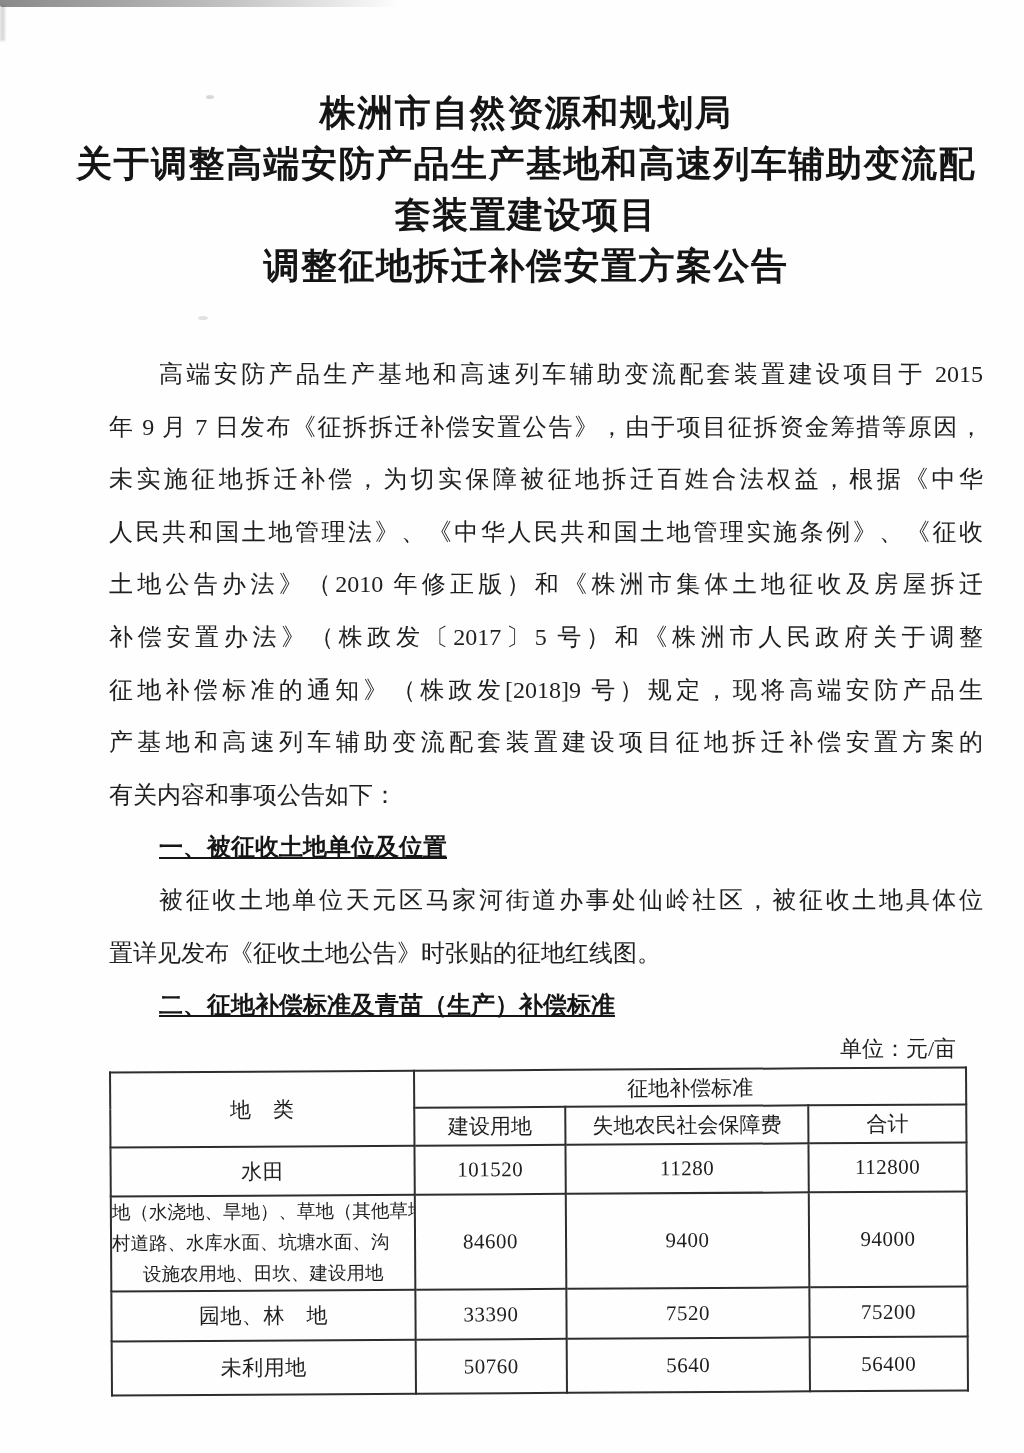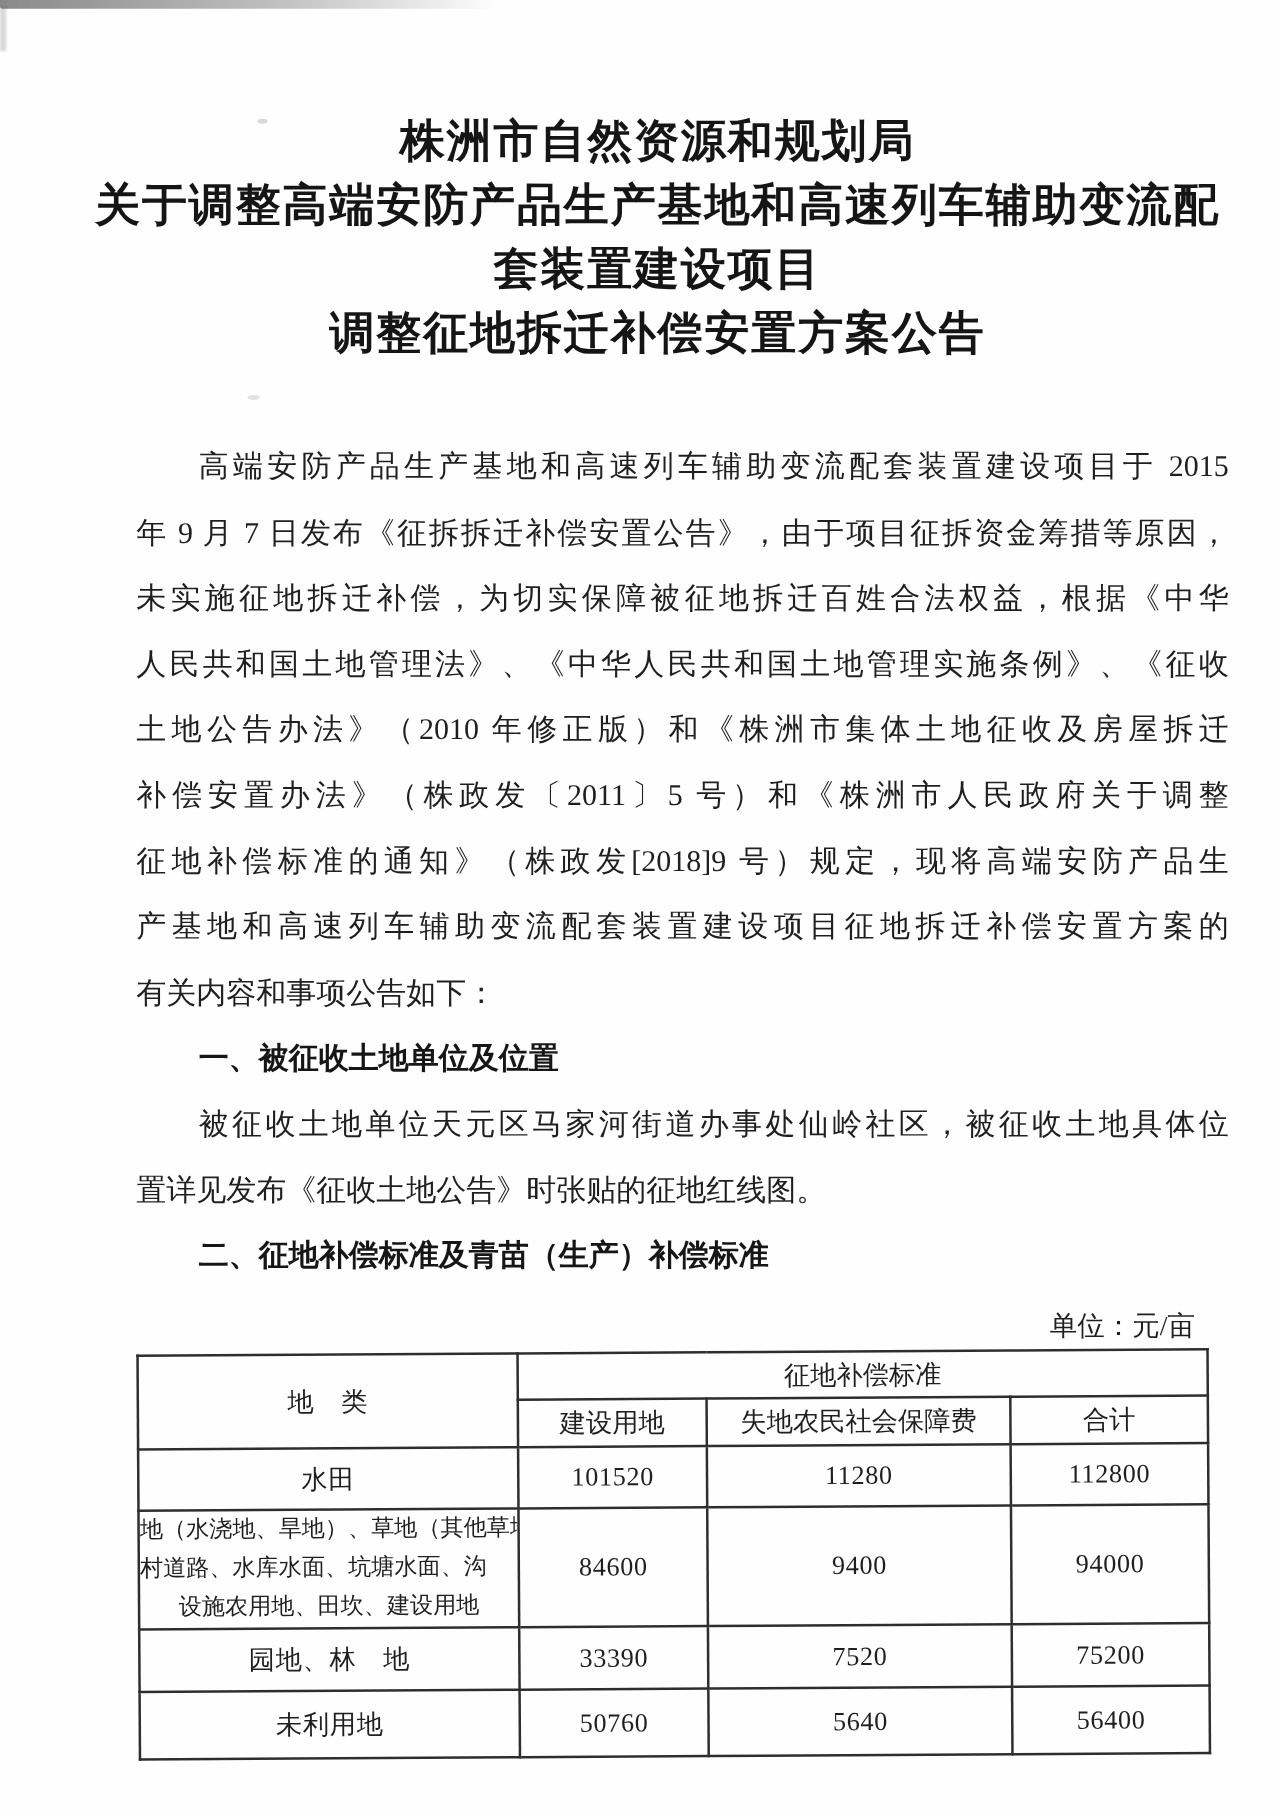--- a/index.html
+++ b/index.html
@@ -125,7 +125,7 @@
     <div class="line fill">未实施征地拆迁补偿，为切实保障被征地拆迁百姓合法权益，根据《中华</div>
     <div class="line fill">人民共和国土地管理法》、《中华人民共和国土地管理实施条例》、《征收</div>
     <div class="line fill">土地公告办法》（2010 年修正版）和《株洲市集体土地征收及房屋拆迁</div>
-    <div class="line fill">补偿安置办法》（株政发〔2011〕5 号）和《株洲市人民政府关于调整</div>
+    <div class="line fill">补偿安置办法》（株政发〔2017〕5 号）和《株洲市人民政府关于调整</div>
     <div class="line fill">征地补偿标准的通知》（株政发[2018]9 号）规定，现将高端安防产品生</div>
     <div class="line fill">产基地和高速列车辅助变流配套装置建设项目征地拆迁补偿安置方案的</div>
     <div class="line last">有关内容和事项公告如下：</div>

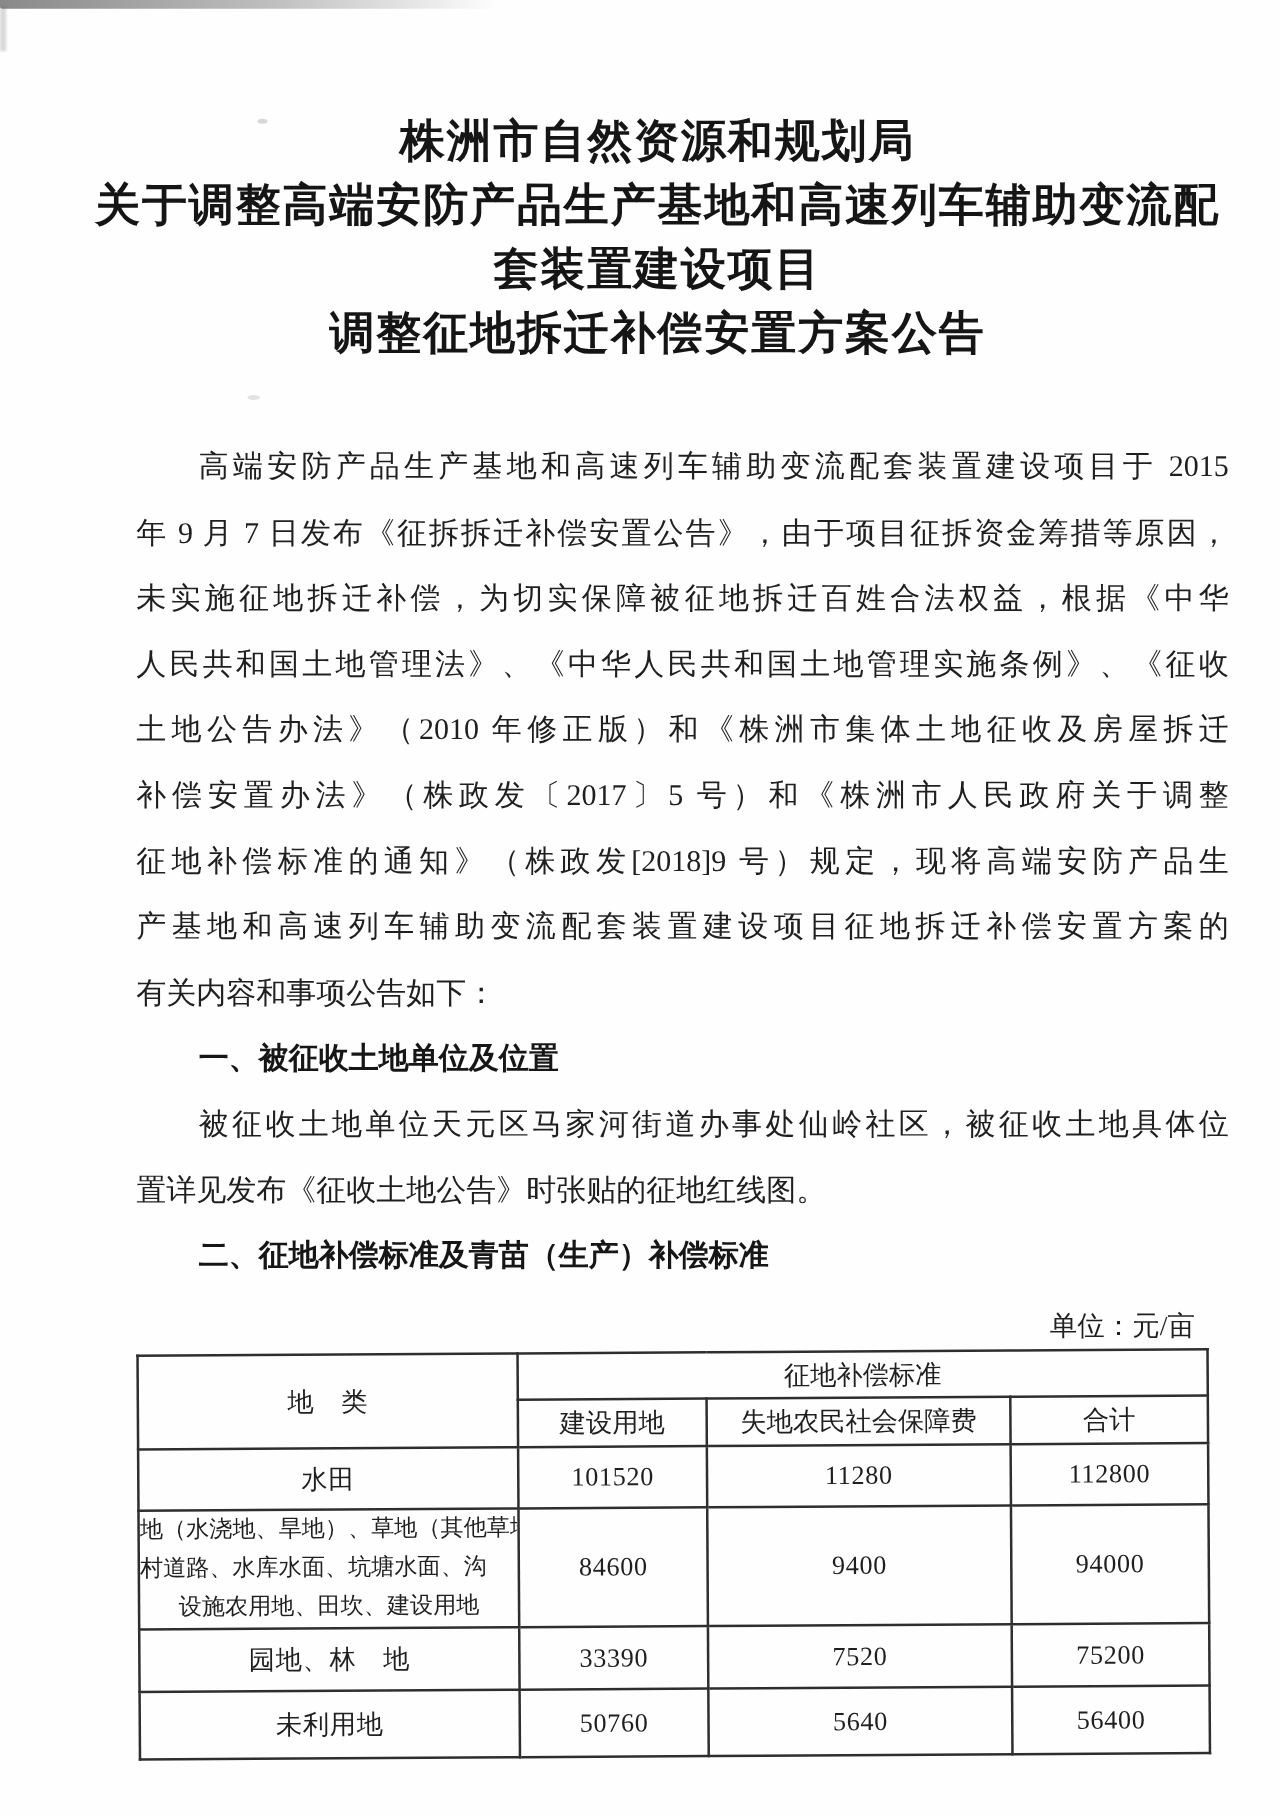--- a/index.html
+++ b/index.html
@@ -60,7 +60,7 @@
   }
   .line.last { text-align: center; text-align-last: left; }
   .line.indent { text-indent: 50px; }
-  .line.heading { font-weight: 700; text-align: right; text-align-last: left; color: #161616; }
+  .line.heading { font-weight: 700; text-align: right; text-align-last: left; color: #161616; text-decoration: underline; }
 
   
   .unit-label {

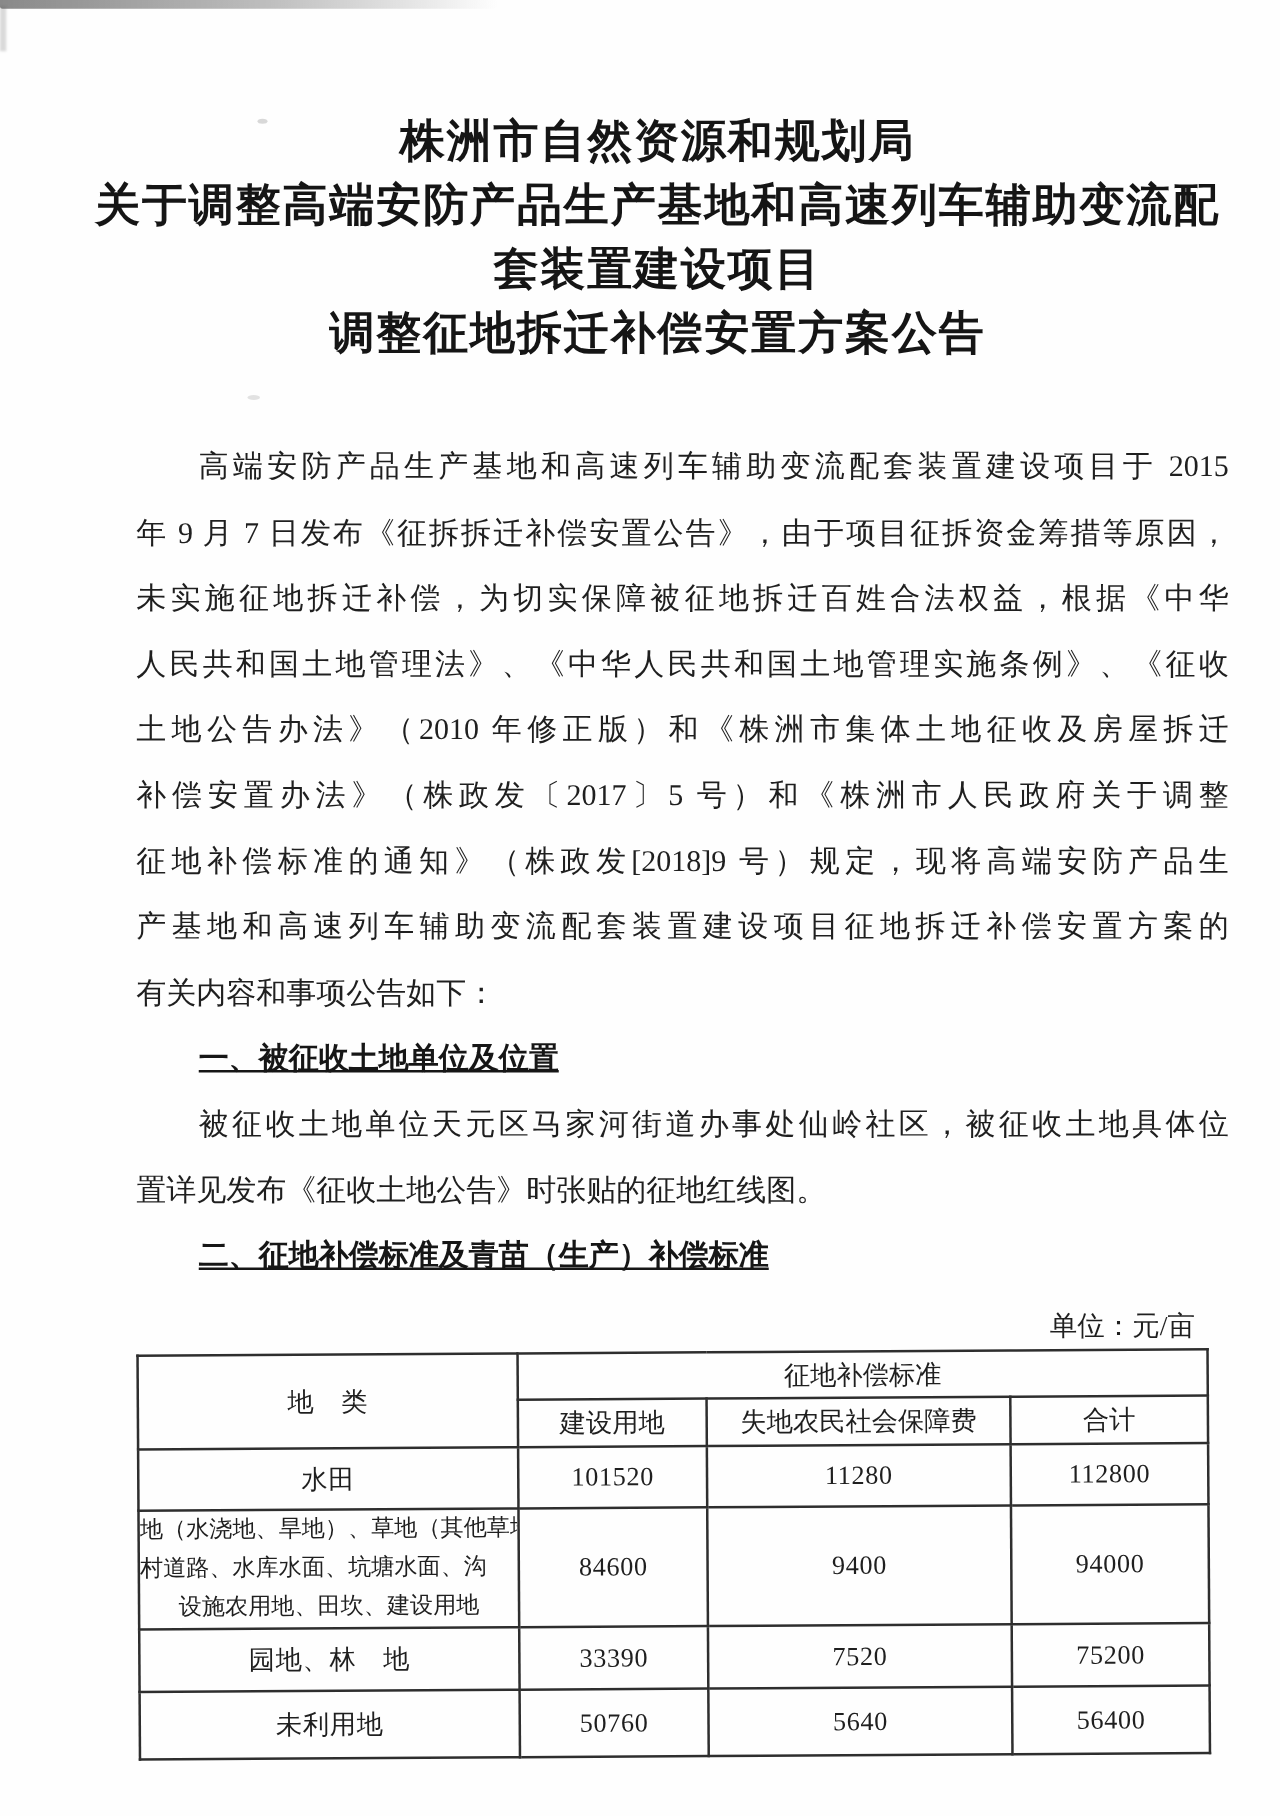--- a/index.html
+++ b/index.html
@@ -66,7 +66,7 @@
   .unit-label {
     height: 34px;
     line-height: 34px;
-    margin: 12px 82px 0 0;
+    margin: 0 82px 0 0;
     text-align: right;
     font-size: 22px;
     color: #1f1f1f;

